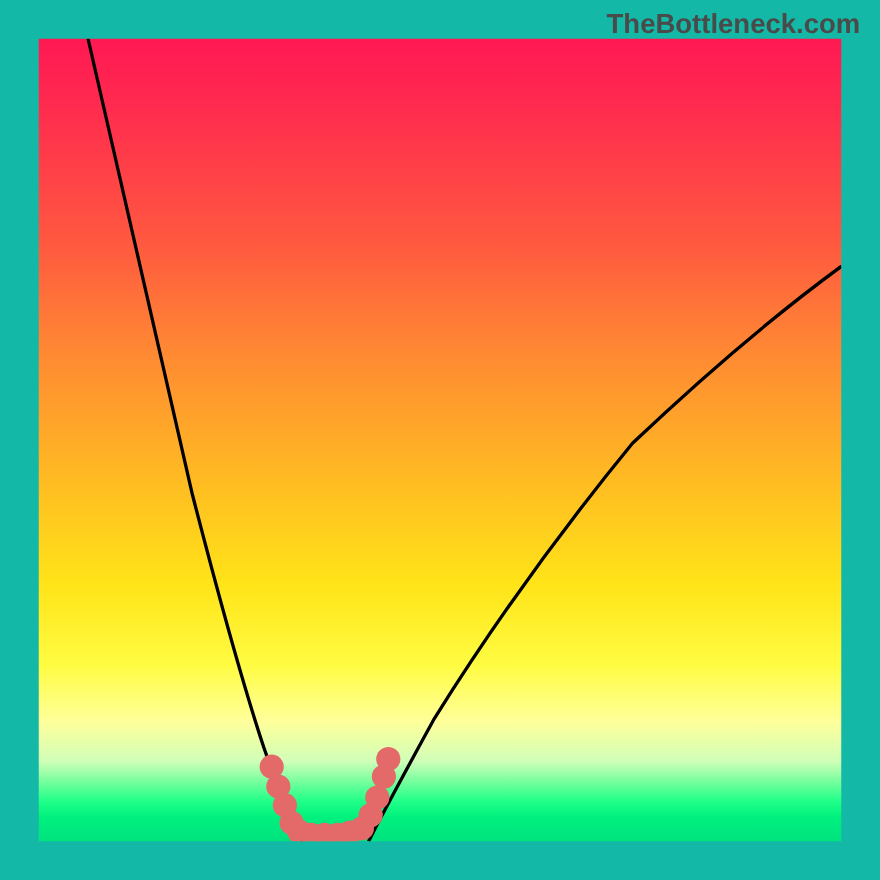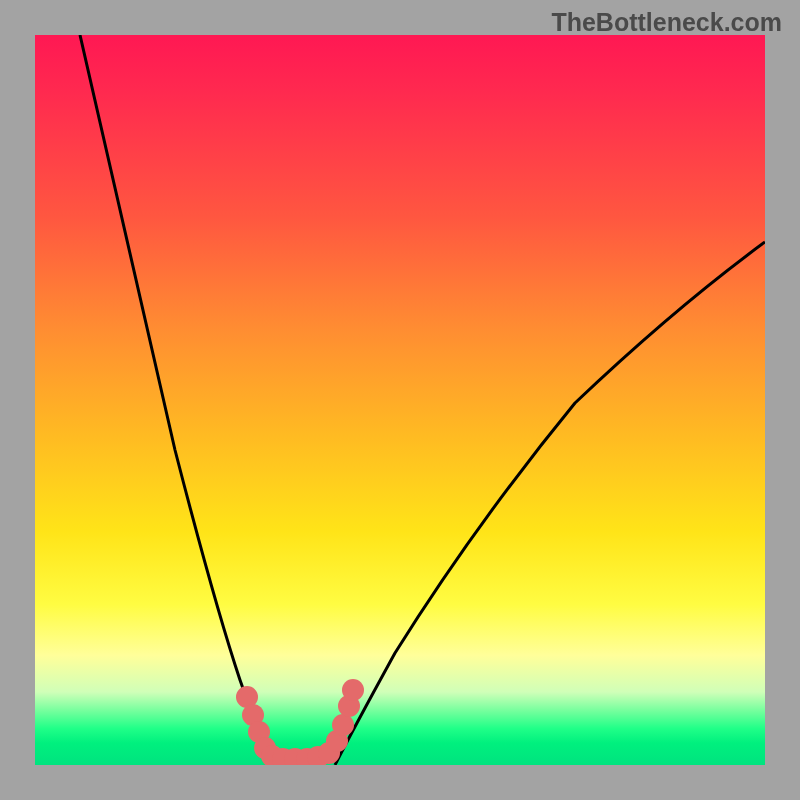--- a/index.html
+++ b/index.html
@@ -13,7 +13,7 @@
   .container {
     width: 800px;
     height: 800px;
-    background: #a3a3a3;
+    background: #14b8a6;
     position: relative;
   }
   .watermark {

